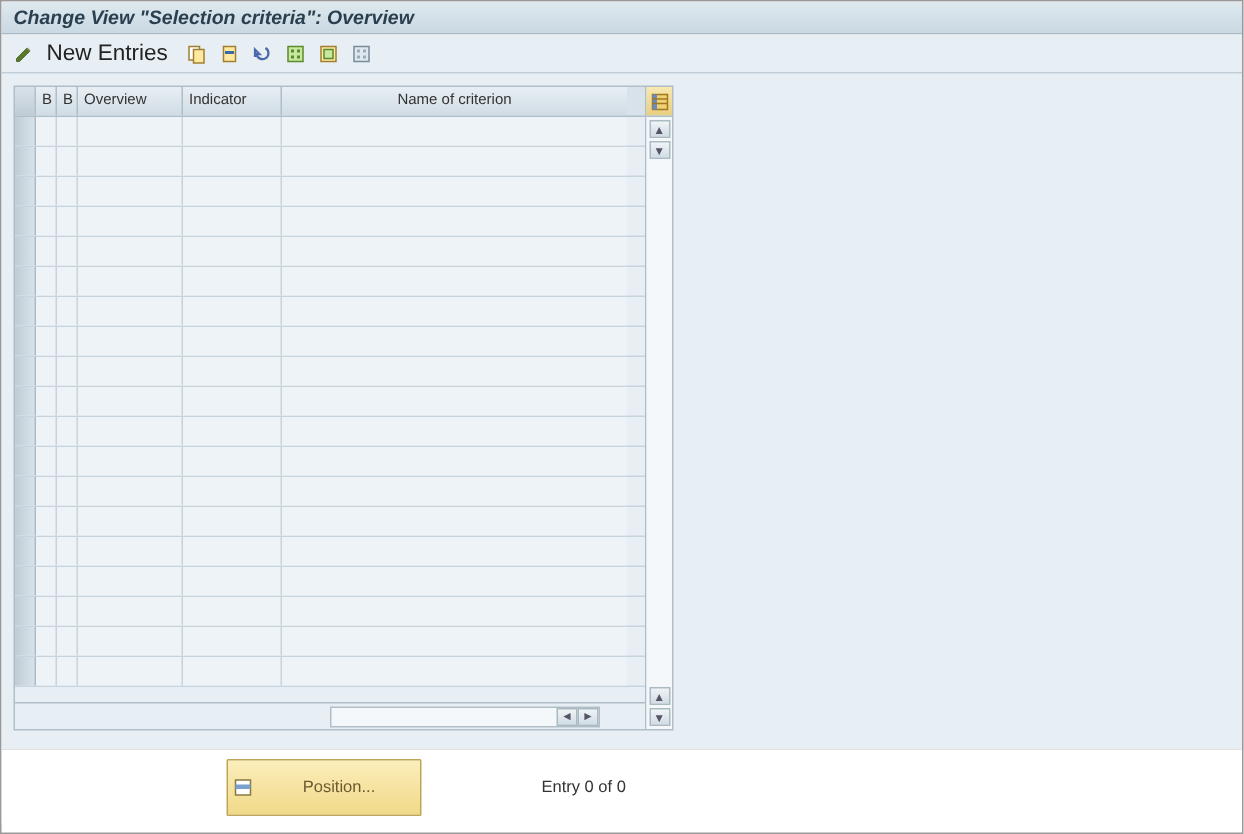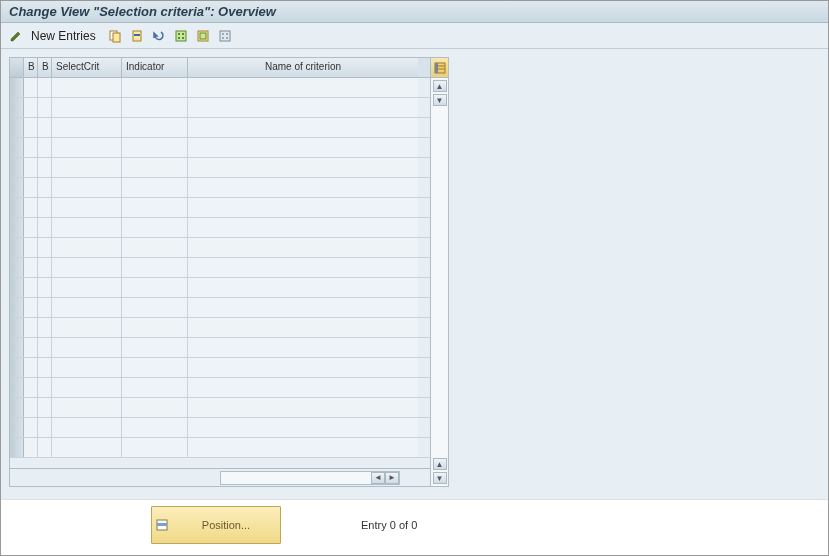--- a/index.html
+++ b/index.html
@@ -46,7 +46,7 @@
       border-radius: 2px;
     }
     .new-entries {
-      font-size: 12px;
+      font-size: 15px;
       color: #222;
       padding: 0 6px 0 2px;
       cursor: pointer;

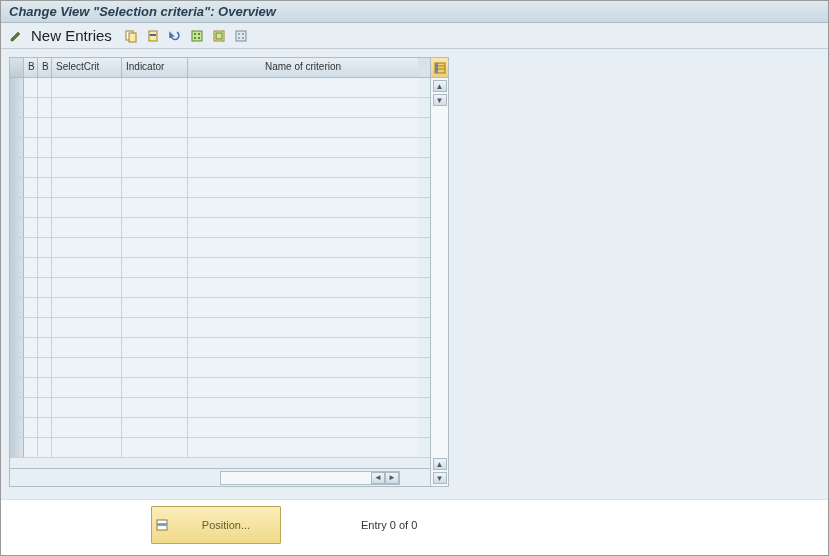--- a/index.html
+++ b/index.html
@@ -276,7 +276,7 @@
         <div class="hcell rowsel-h col-sel"></div>
         <div class="hcell col-b1">B</div>
         <div class="hcell col-b2">B</div>
-        <div class="hcell col-ind">SelectCrit</div>
+        <div class="hcell col-ind">Overview</div>
         <div class="hcell col-sc">Indicator</div>
         <div class="hcell col-noc" style="border-right:none">Name of criterion</div>
       </div>

